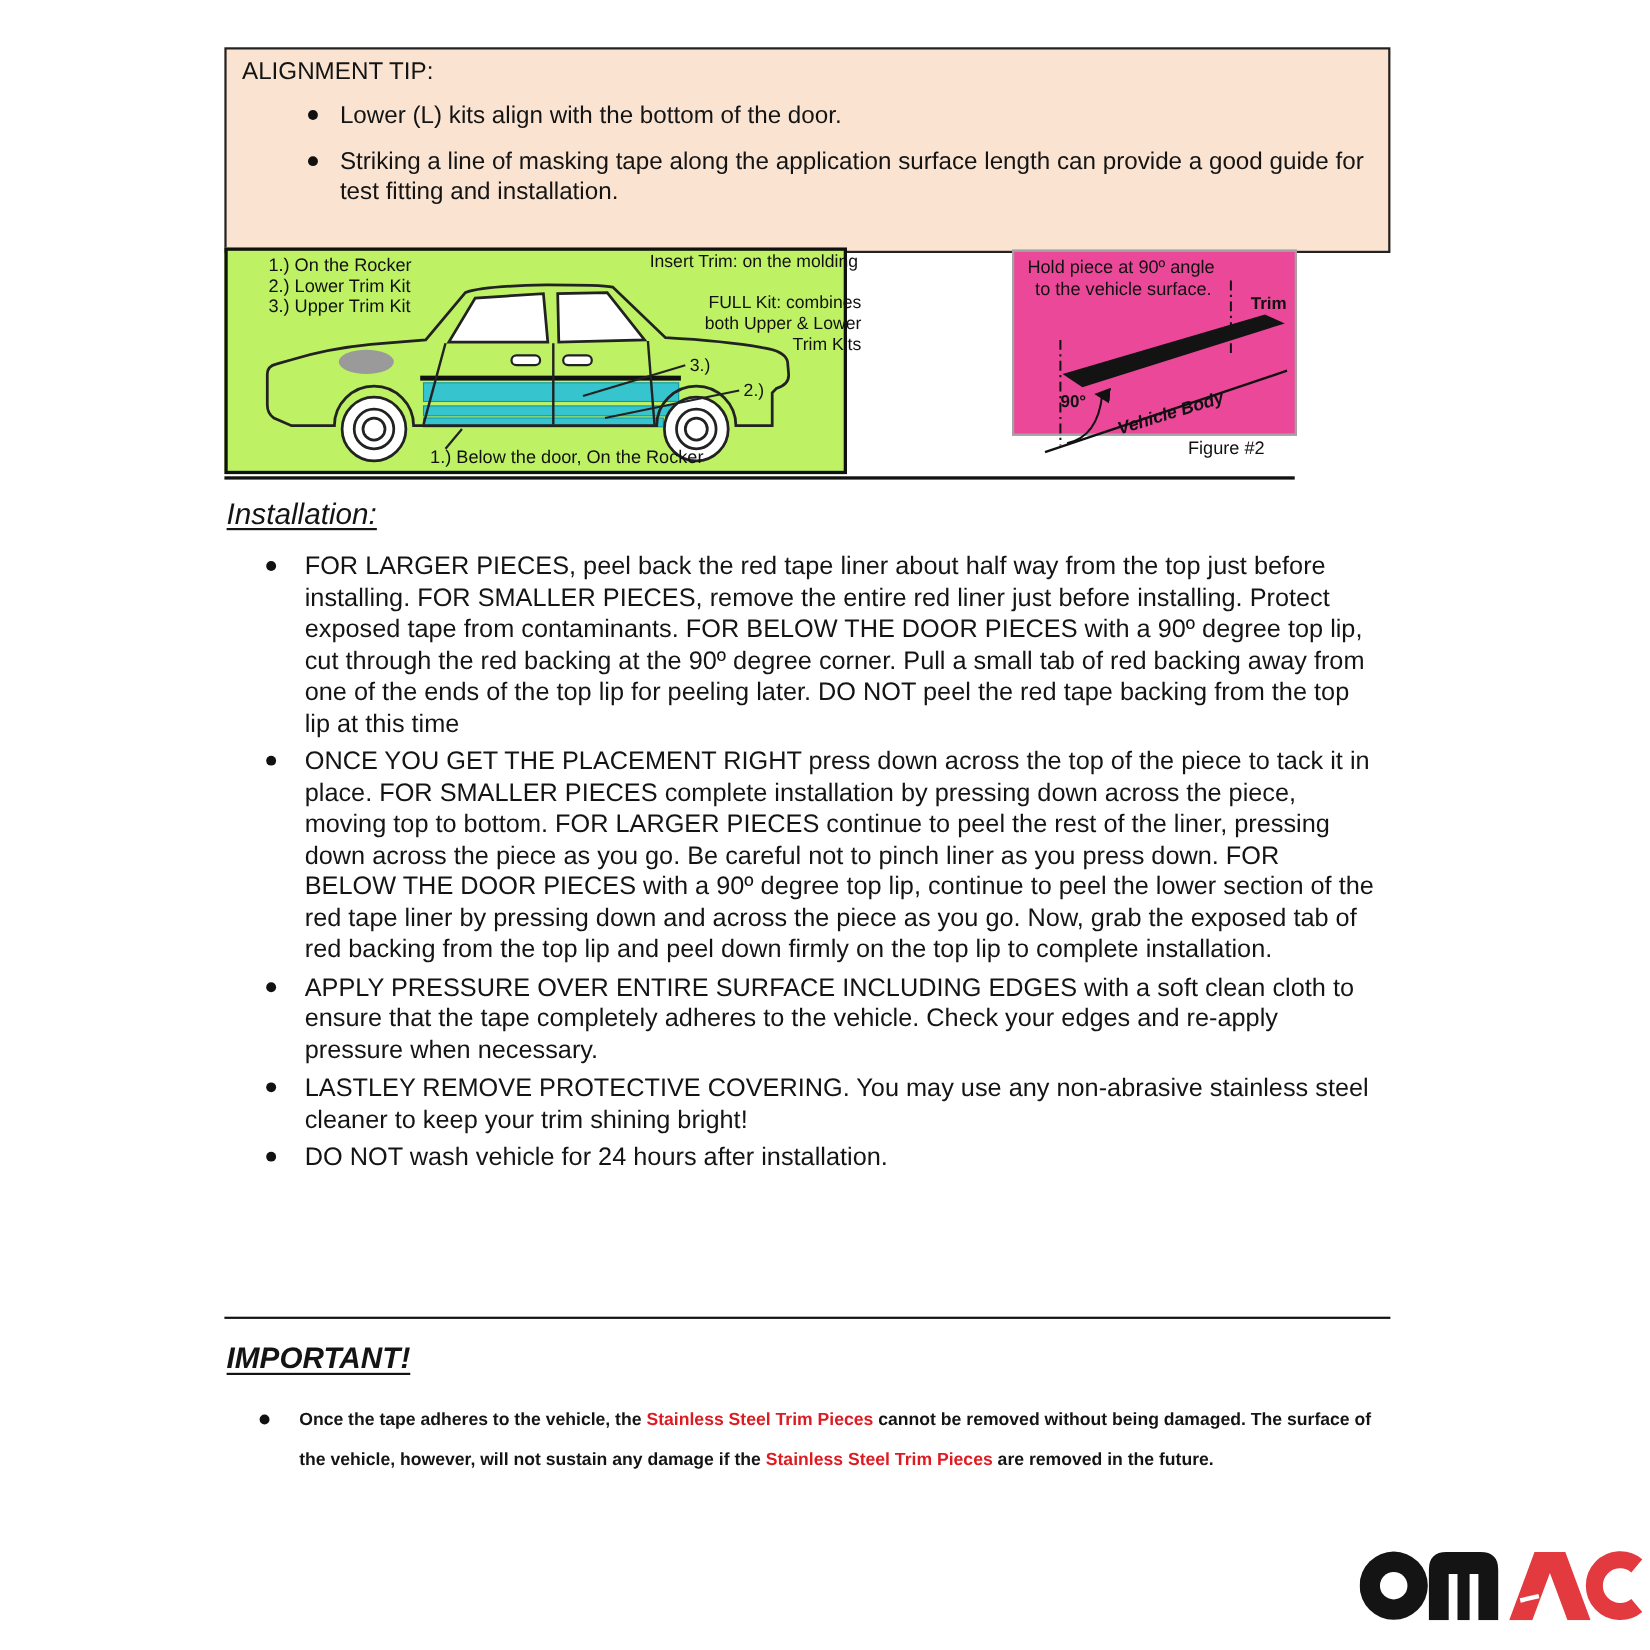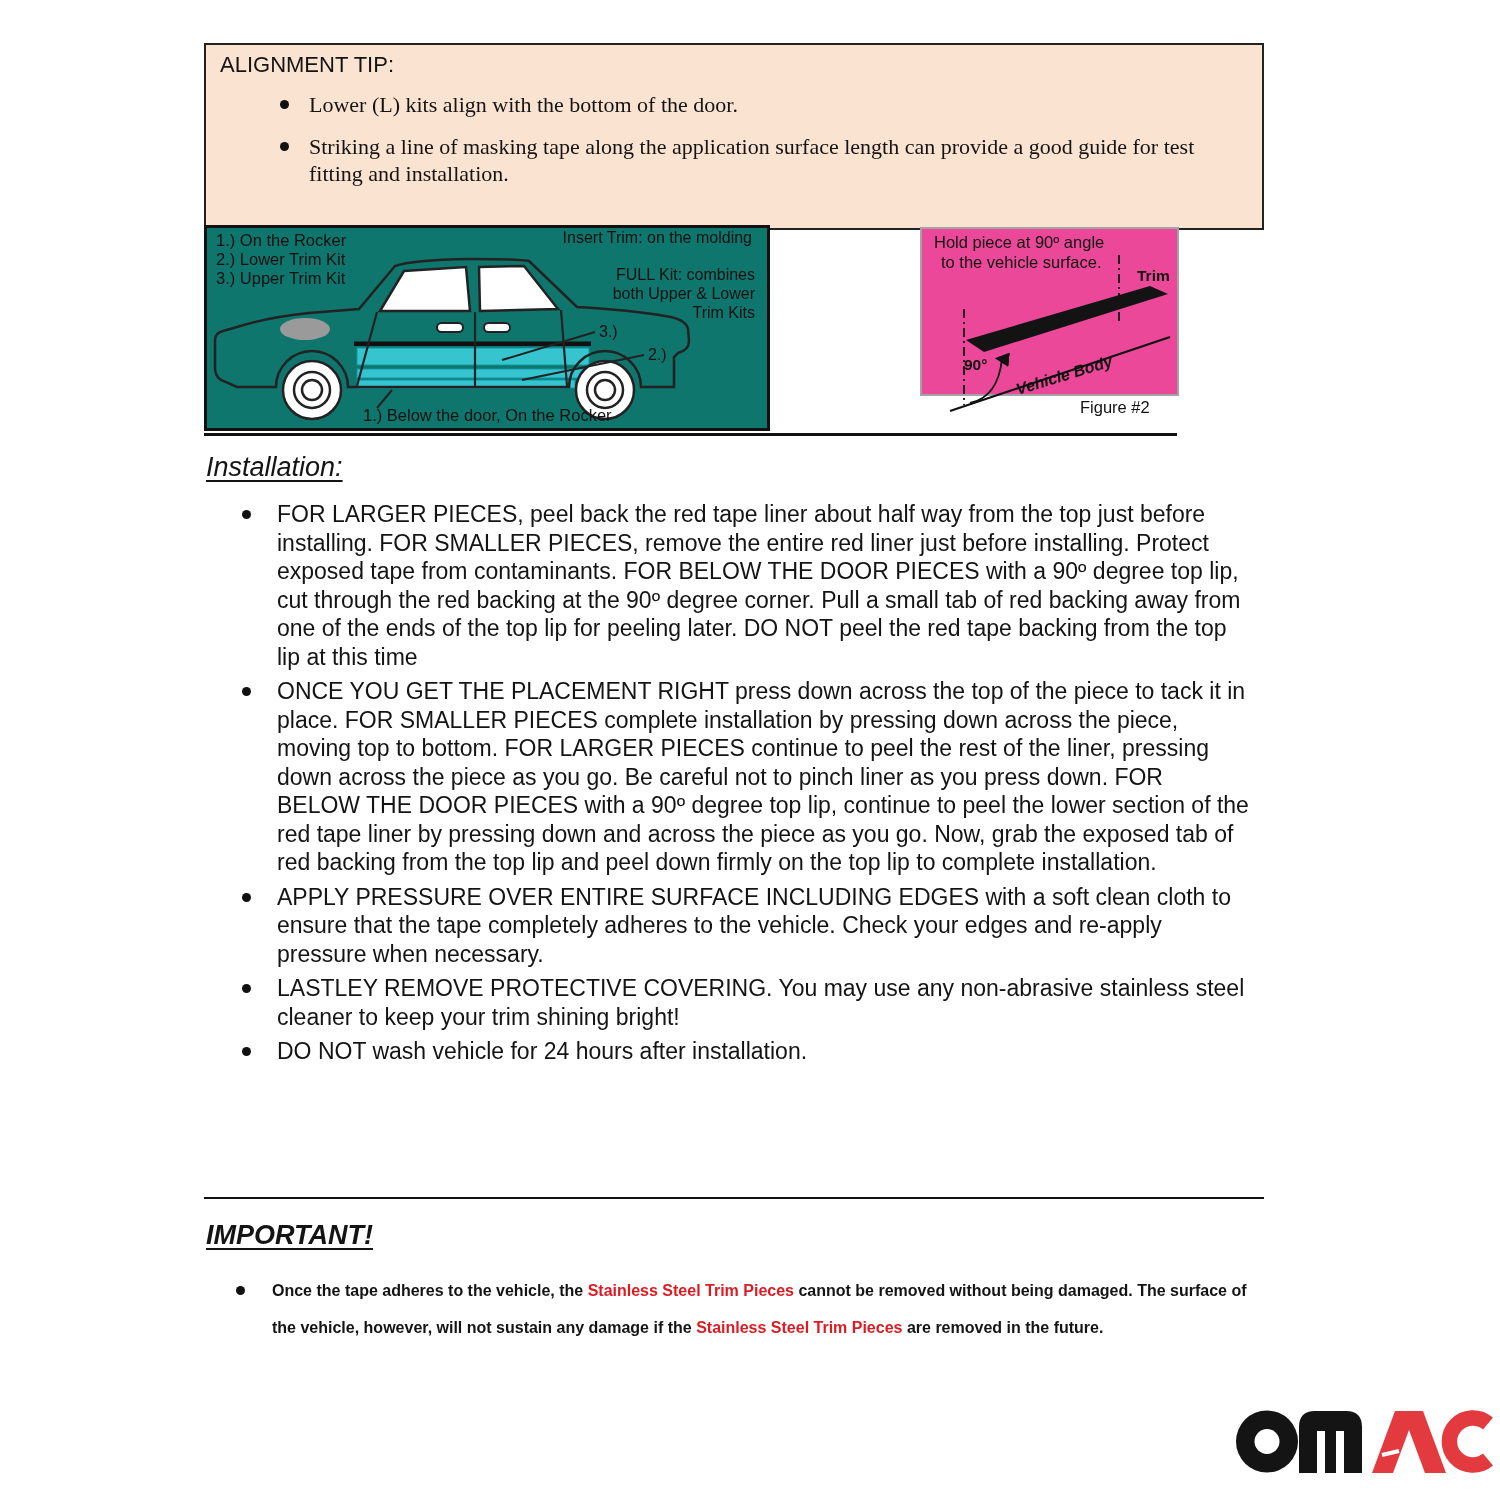--- a/index.html
+++ b/index.html
@@ -17,7 +17,7 @@
     margin-top:13px;
   }
   .tip-title{font-size:22px;line-height:26px;}
-  .tip-list{list-style:none;margin:13px 0 0 0;padding:0 6px 18px 52px;font-family:Liberation Serif, serif;}
+  .tip-list{list-style:none;margin:13px 0 0 0;padding:0 6px 18px 52px;}
   .tip-list li{
     position:relative;padding-left:37px;font-size:22px;line-height:27px;
     margin-bottom:15px;

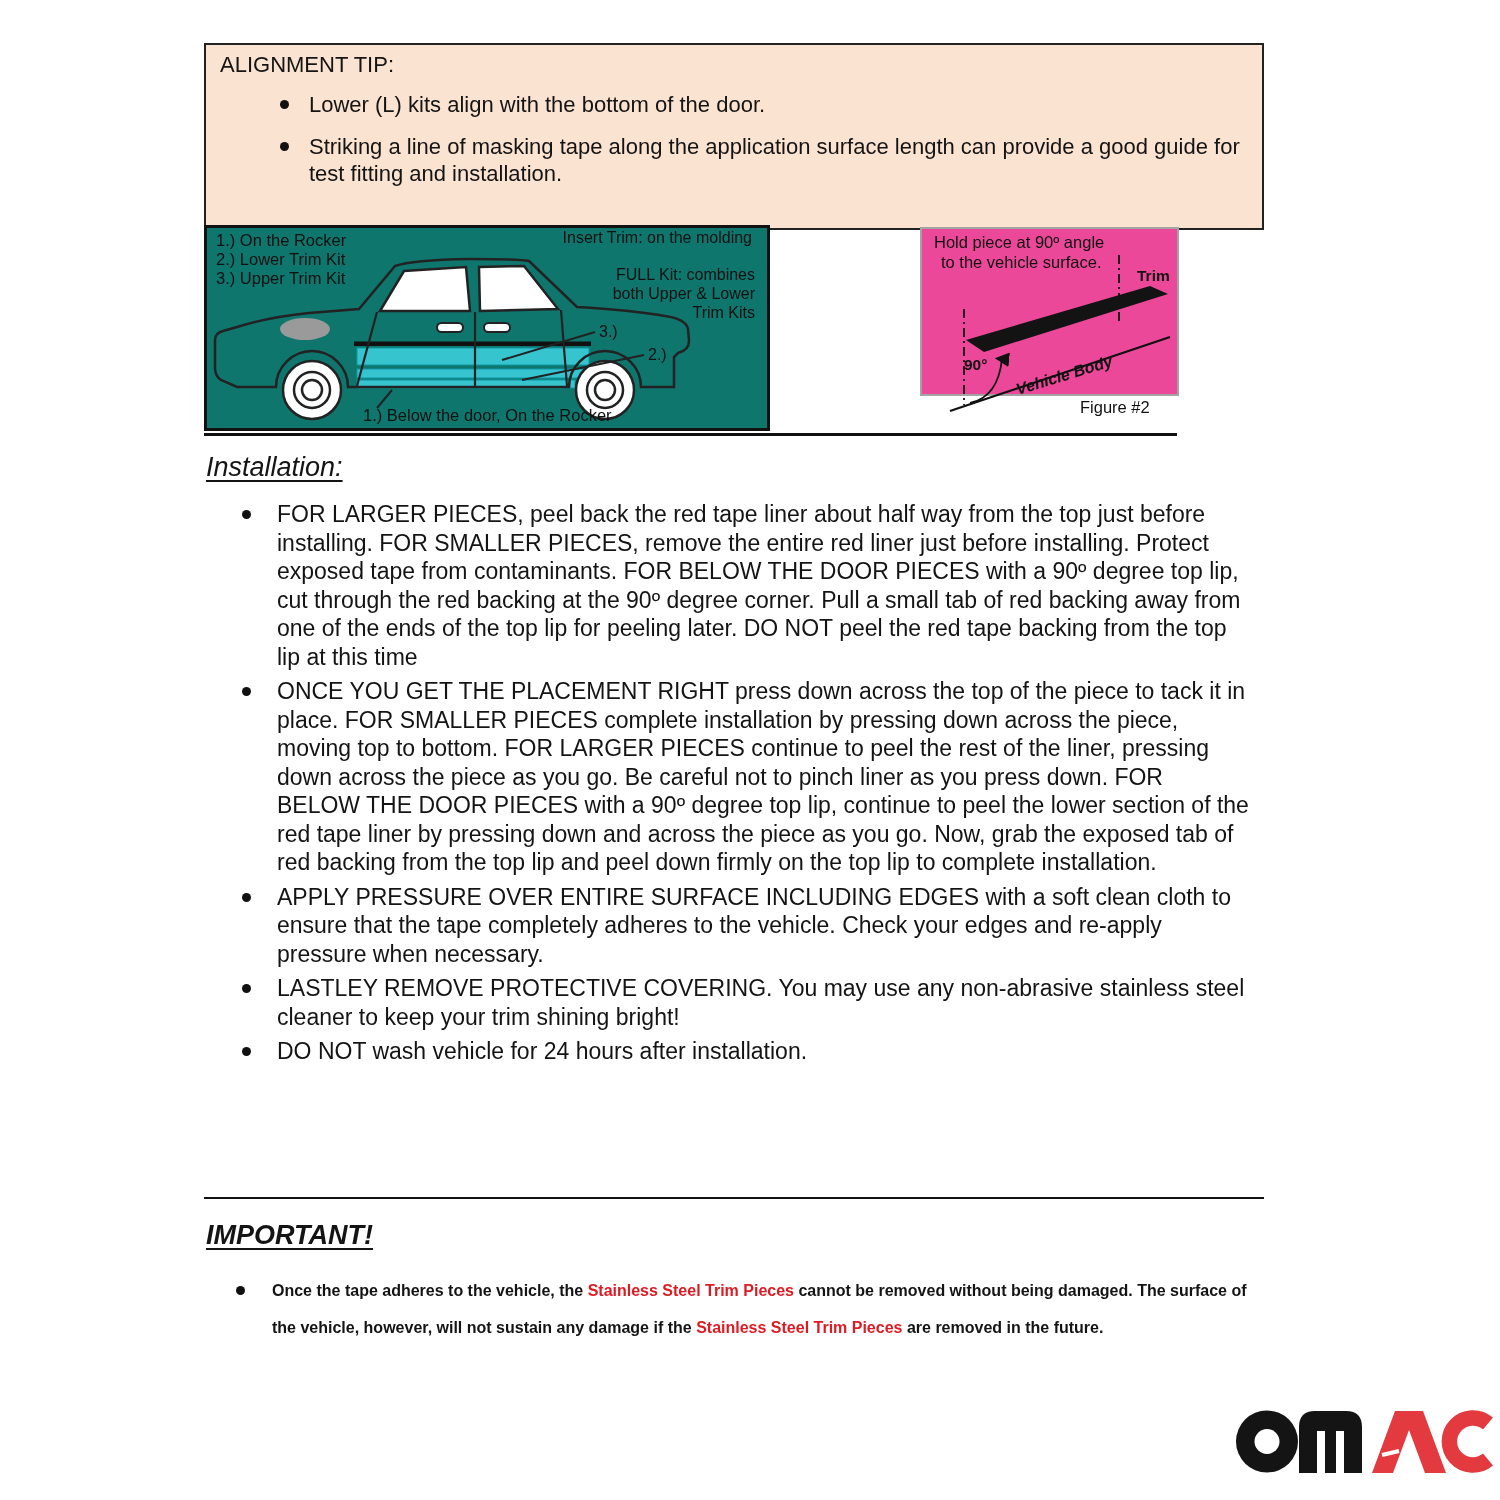--- a/index.html
+++ b/index.html
@@ -30,7 +30,7 @@
   
   .fig-car{
     left:204px;top:225px;width:566px;height:206px;
-    border:3px solid #111;box-sizing:border-box;background:#0f766e;
+    border:3px solid #111;box-sizing:border-box;background:#bef264;padding-left:28px;
   }
   .fig-two{
     left:920px;top:227px;width:259px;height:169px;

